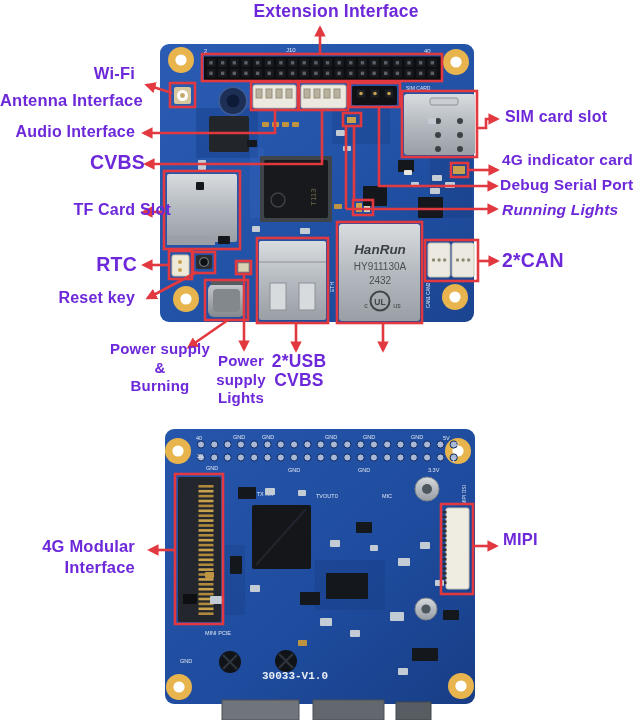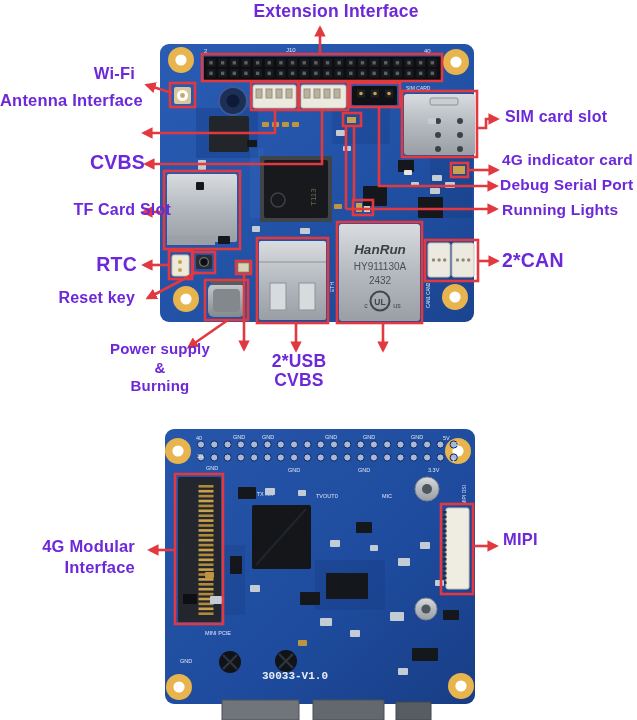--- a/index.html
+++ b/index.html
@@ -512,6 +512,9 @@
   <div>Antenna Interface</div>
 </div>
 
+<div class="lbl r" style="left:0;top:123px;width:135px;font-size:16px;">
+  <div>Audio Interface</div>
+</div>
 
 <div class="lbl r" style="left:8px;top:151px;width:137px;font-size:19.5px;font-weight:800;">
   <div>CVBS</div>

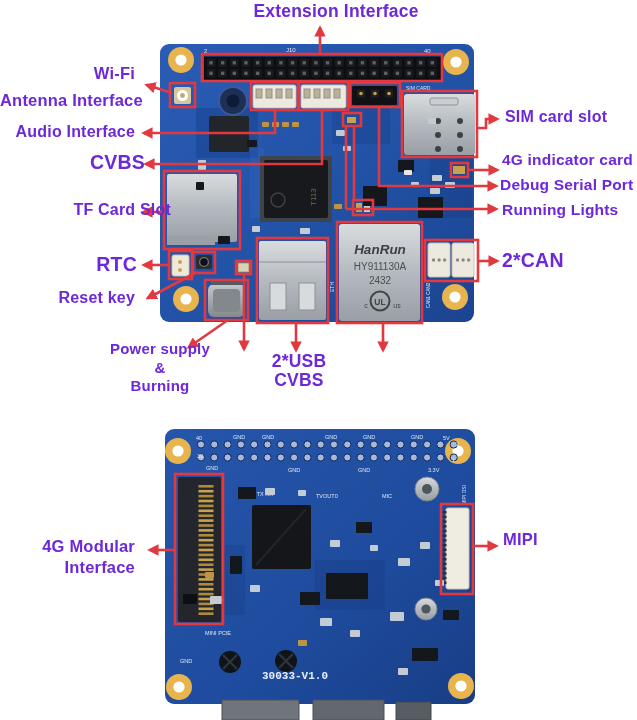--- a/index.html
+++ b/index.html
@@ -557,7 +557,7 @@
   <div>Debug Serial Port</div>
 </div>
 
-<div class="lbl l" style="left:502px;top:201px;font-size:15.5px;">
+<div class="lbl l" style="left:502px;top:201px;font-size:15.5px;font-style:italic;">
   <div>Running Lights</div>
 </div>
 

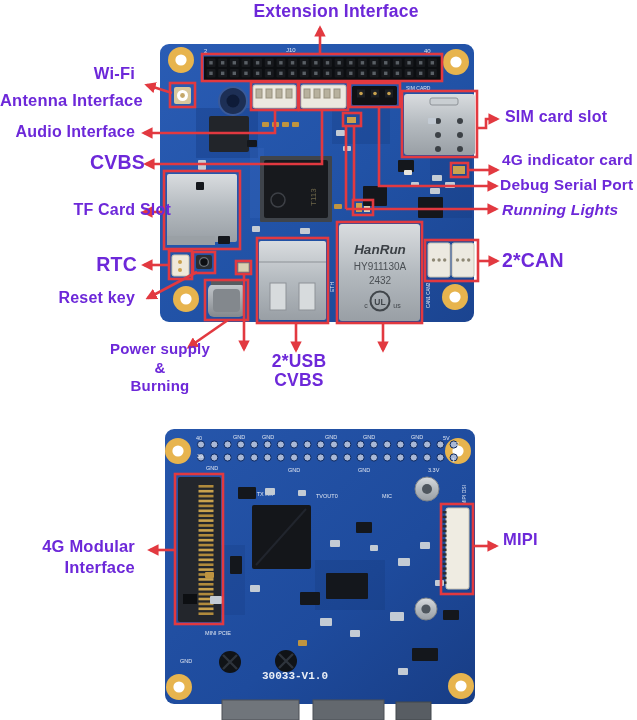--- a/index.html
+++ b/index.html
@@ -538,6 +538,11 @@
   <div>Burning</div>
 </div>
 
+<div class="lbl c" style="left:211px;top:352px;width:60px;font-size:15px;line-height:18.5px;">
+  <div>Power</div>
+  <div>supply</div>
+  <div>Lights</div>
+</div>
 
 <div class="lbl c" style="left:264px;top:352px;width:70px;font-size:17.5px;line-height:19px;font-weight:800;">
   <div>2*USB</div>

